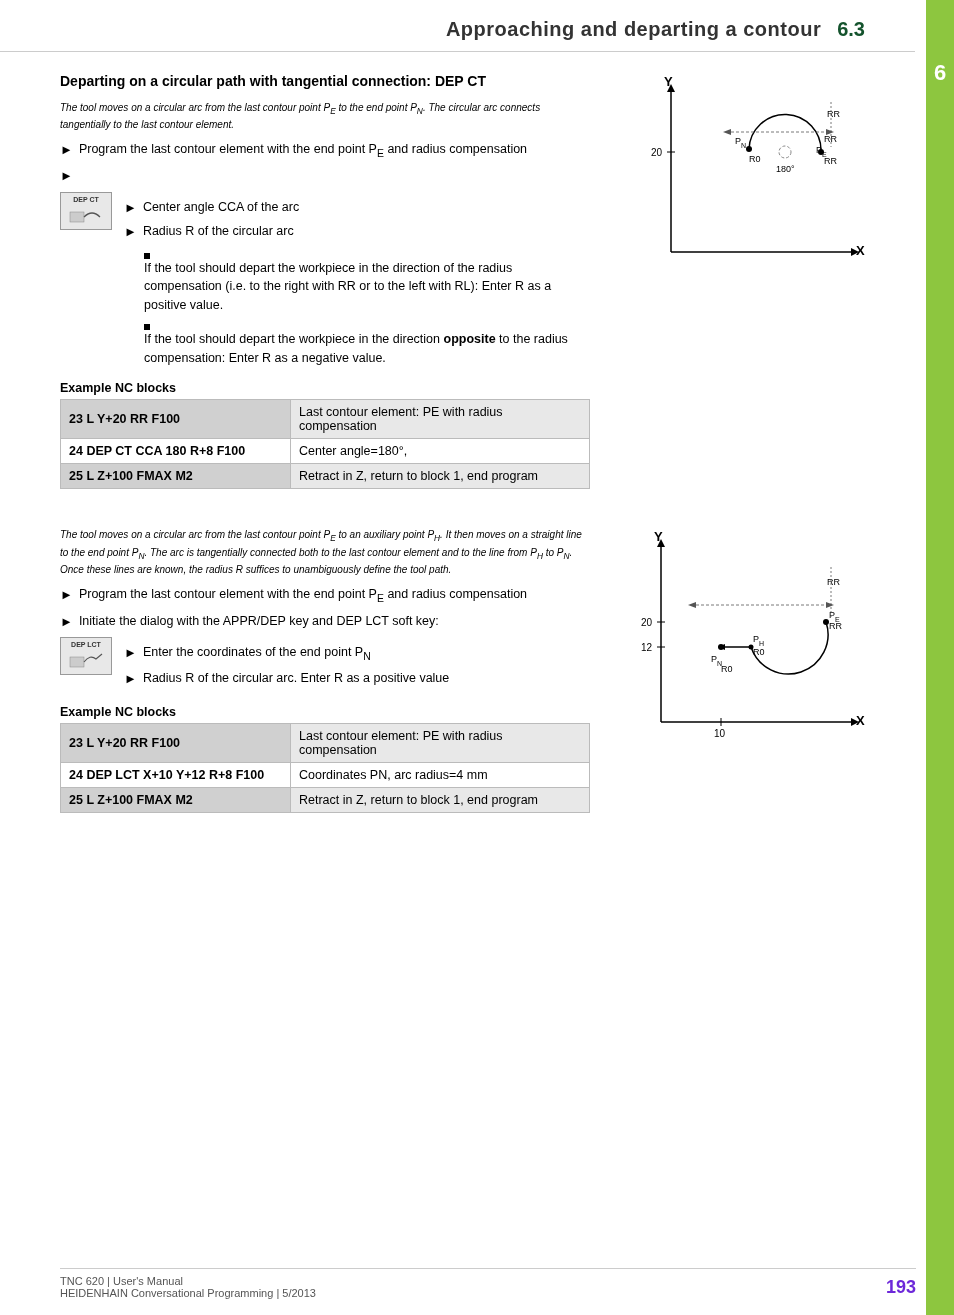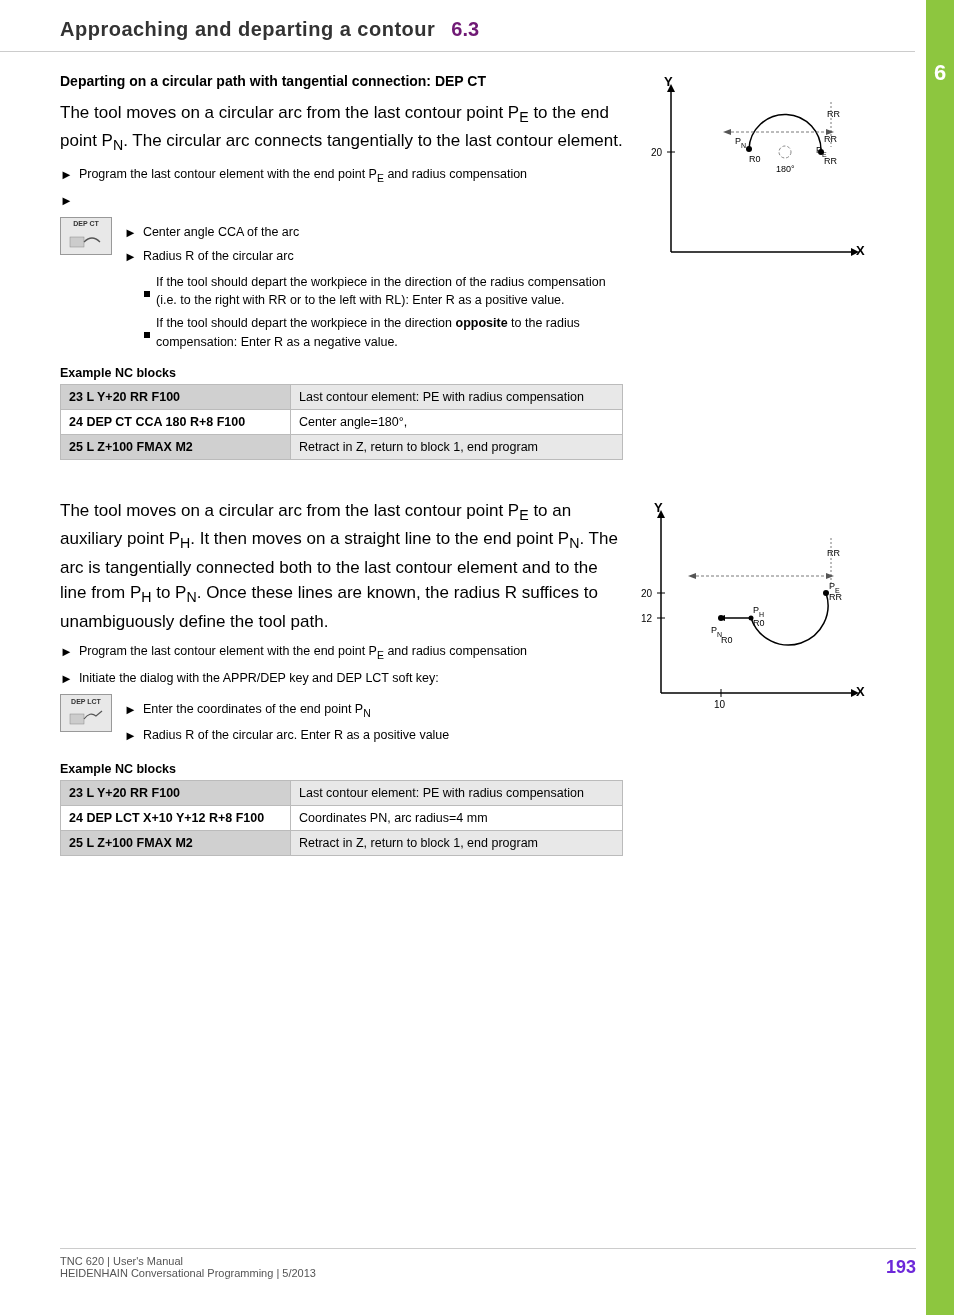--- a/index.html
+++ b/index.html
@@ -35,6 +35,7 @@
     
     .page-header {
       display: flex;
+      justify-content: flex-end;
       padding: 18px 50px 10px 60px;
       border-bottom: 1px solid #ccc;
       margin-right: 39px;

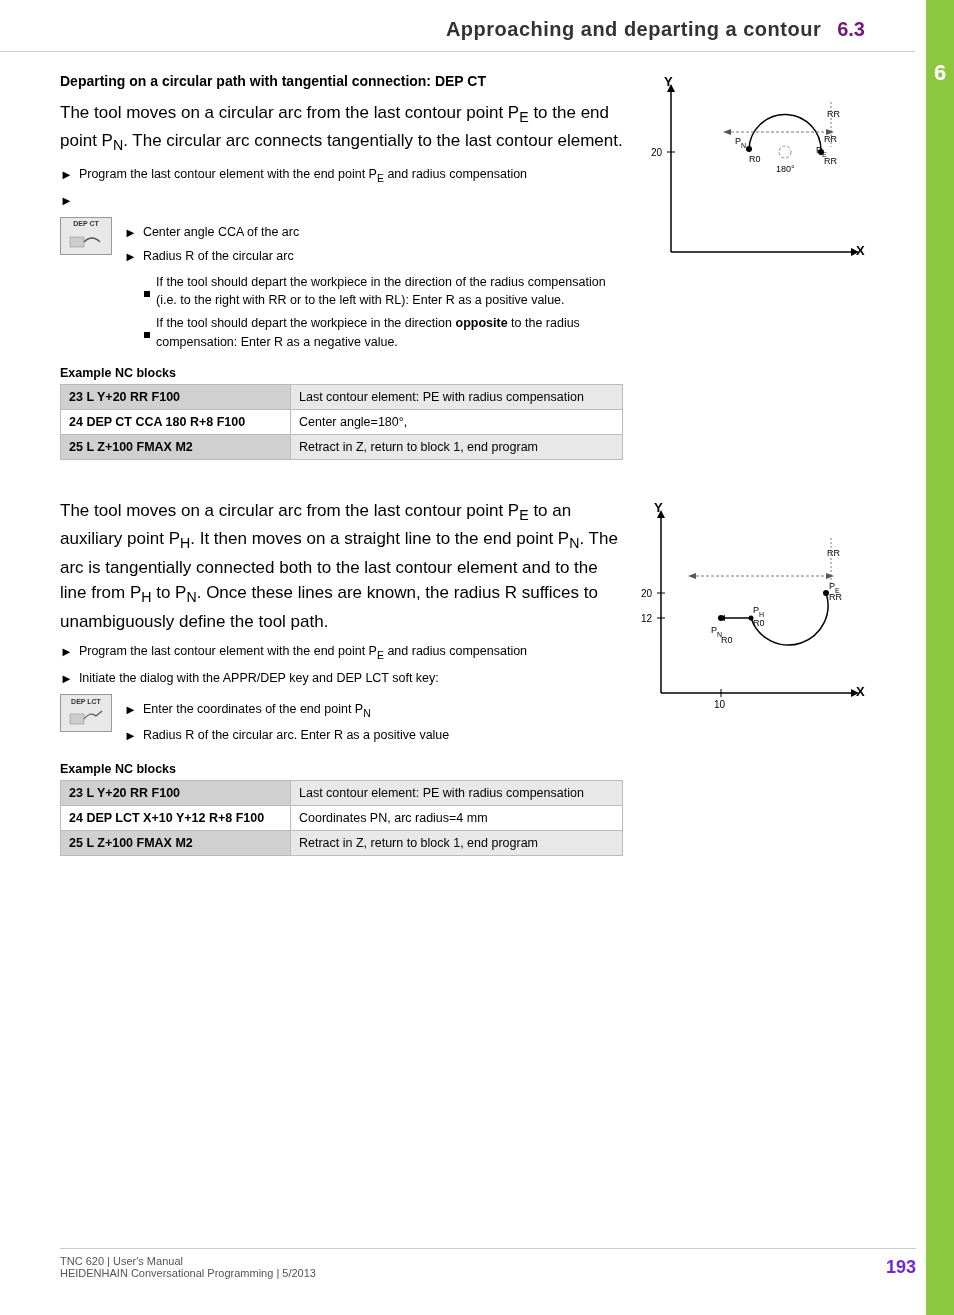--- a/index.html
+++ b/index.html
@@ -49,7 +49,7 @@
     .page-header-section {
       font-size: 20px;
       font-weight: bold;
-      color: #701a75;
+      color: #14532d;
       margin-left: 16px;
     }
 

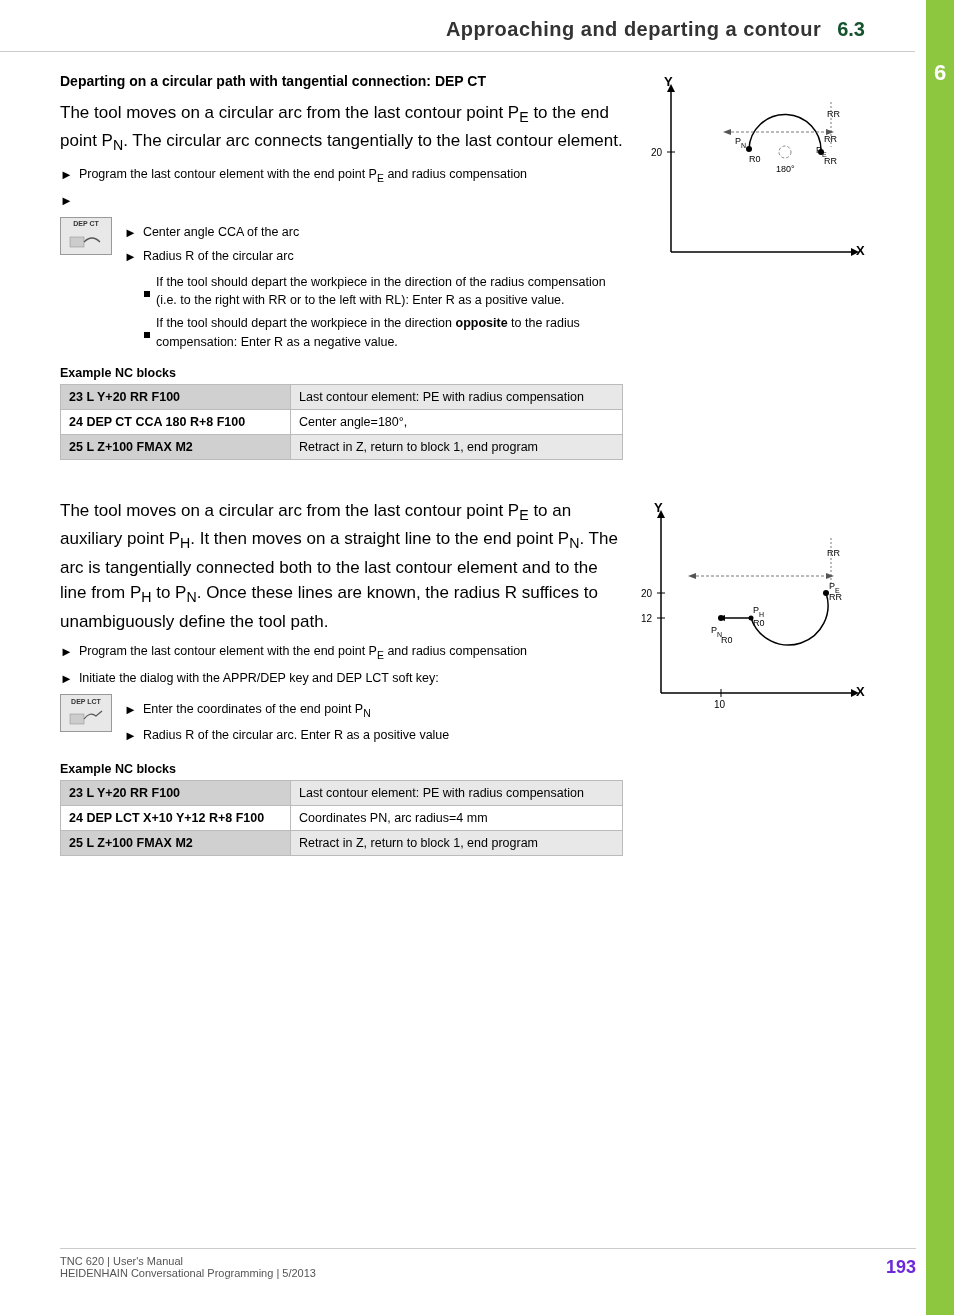--- a/index.html
+++ b/index.html
@@ -62,7 +62,7 @@
     
     .section-with-diagram {
       display: flex;
-      gap: 3px;
+      gap: 36px;
       margin-bottom: 18px;
     }
     .section-text {

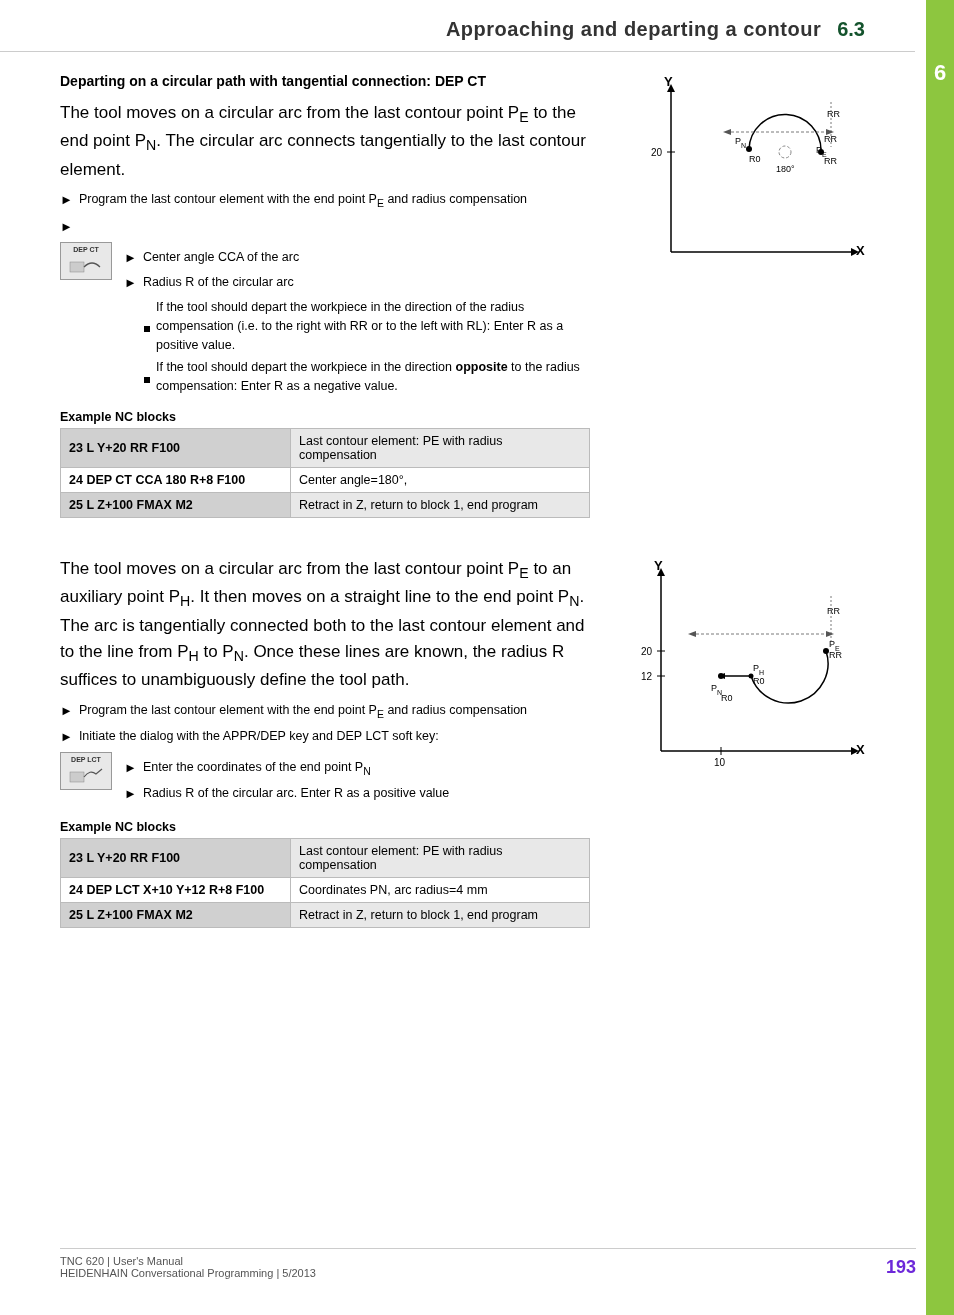--- a/index.html
+++ b/index.html
@@ -80,9 +80,10 @@
       line-height: 1.4;
     }
     .section-body {
-      font-size: 17px;
+      font-size: 10px;
       line-height: 1.5;
       margin-bottom: 8px;
+      font-style: italic;
     }
 
     

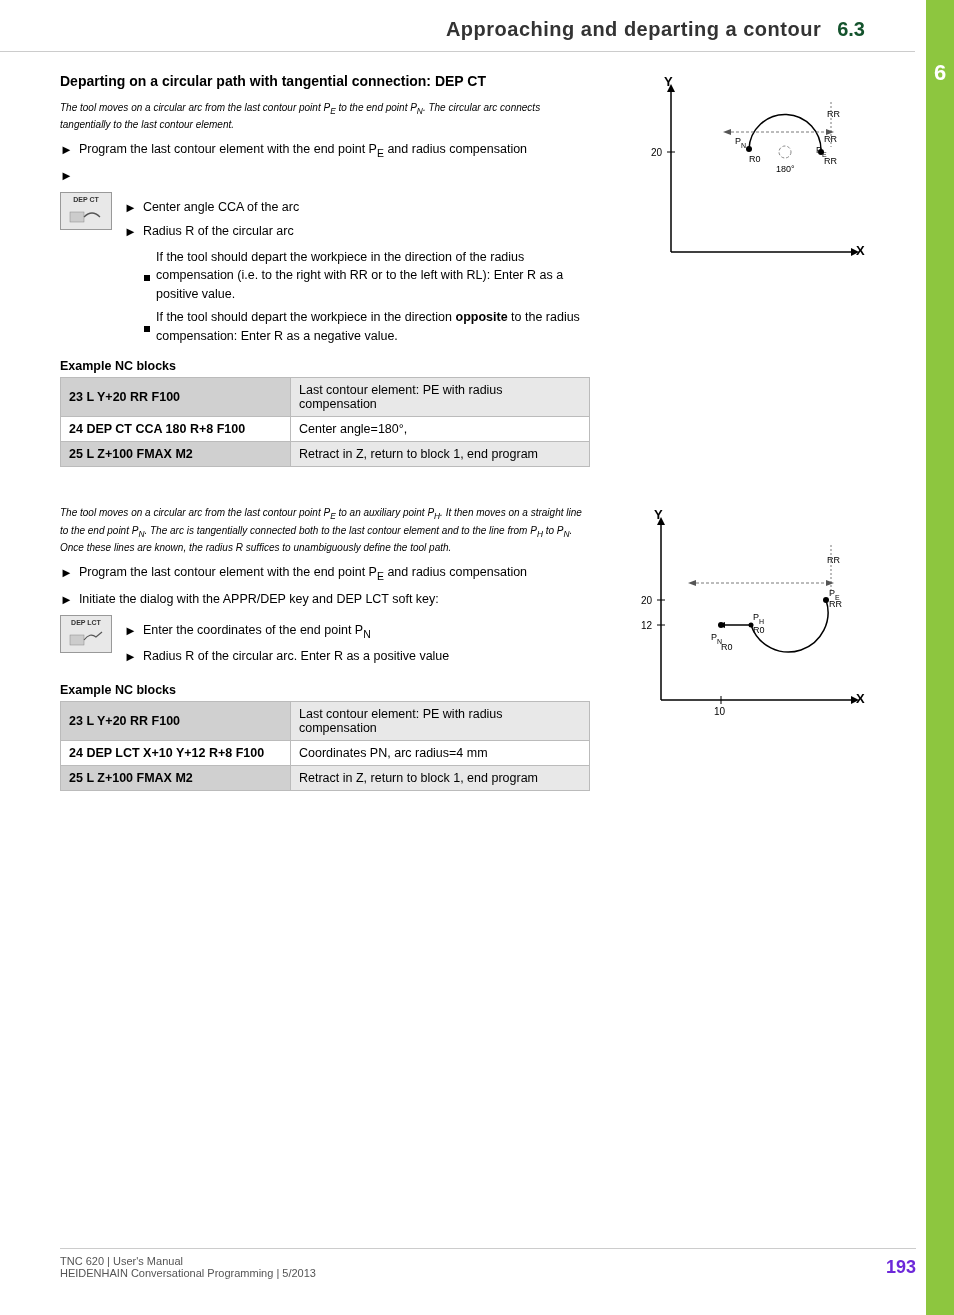--- a/index.html
+++ b/index.html
@@ -114,10 +114,11 @@
     }
     .sub-bullet-list > li {
       display: flex;
-      align-items: center;
+      align-items: flex-start;
       margin-bottom: 4px;
       font-size: 12.5px;
       line-height: 1.5;
+      flex-direction: column;
     }
     .sub-bullet-square {
       width: 6px;

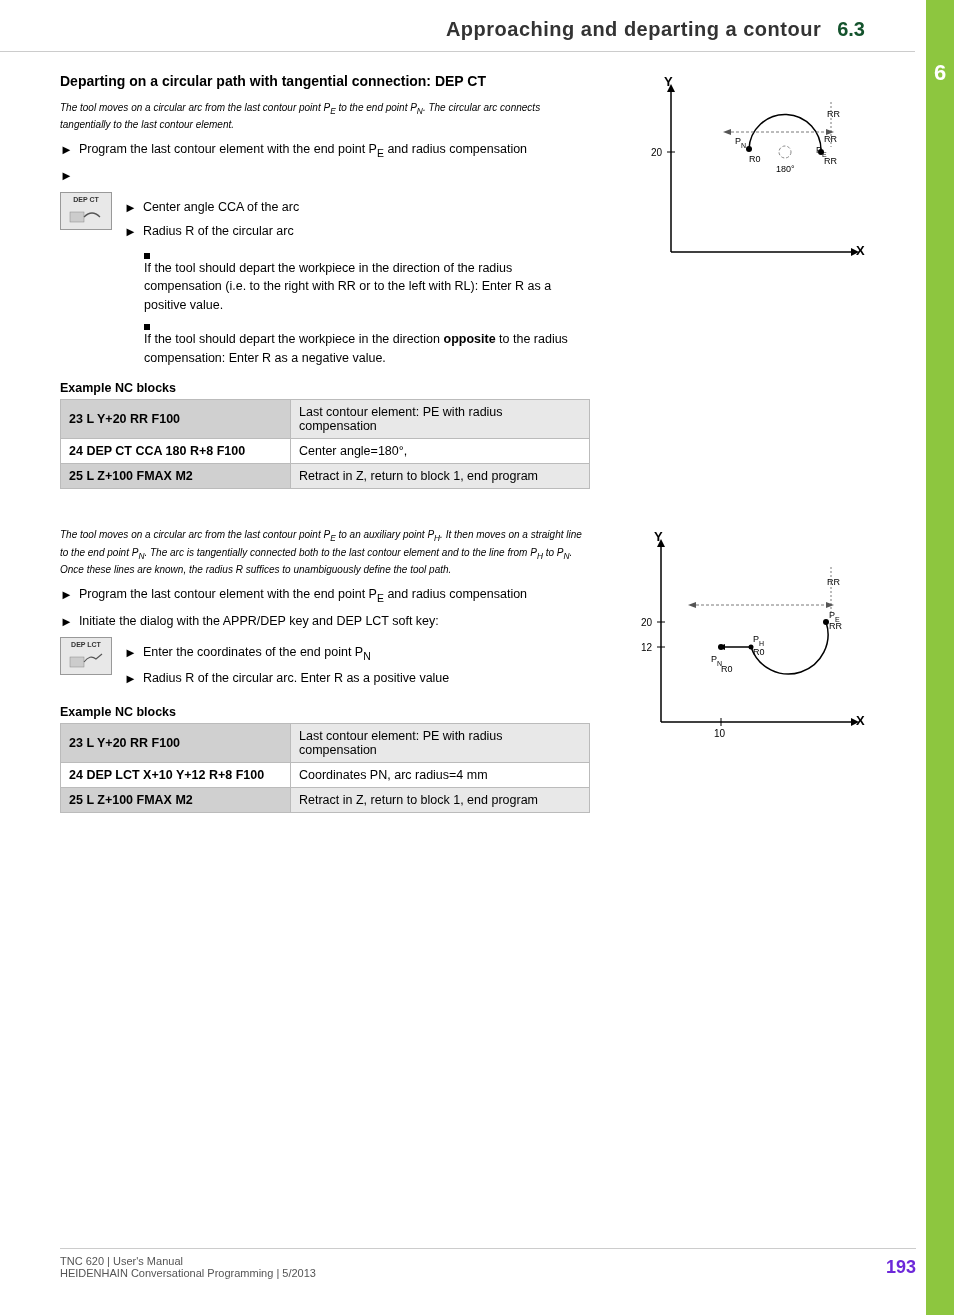--- a/index.html
+++ b/index.html
@@ -205,7 +205,7 @@
     
     .page-footer {
       position: absolute;
-      bottom: 36px;
+      bottom: 16px;
       left: 60px;
       right: 38px;
       display: flex;

